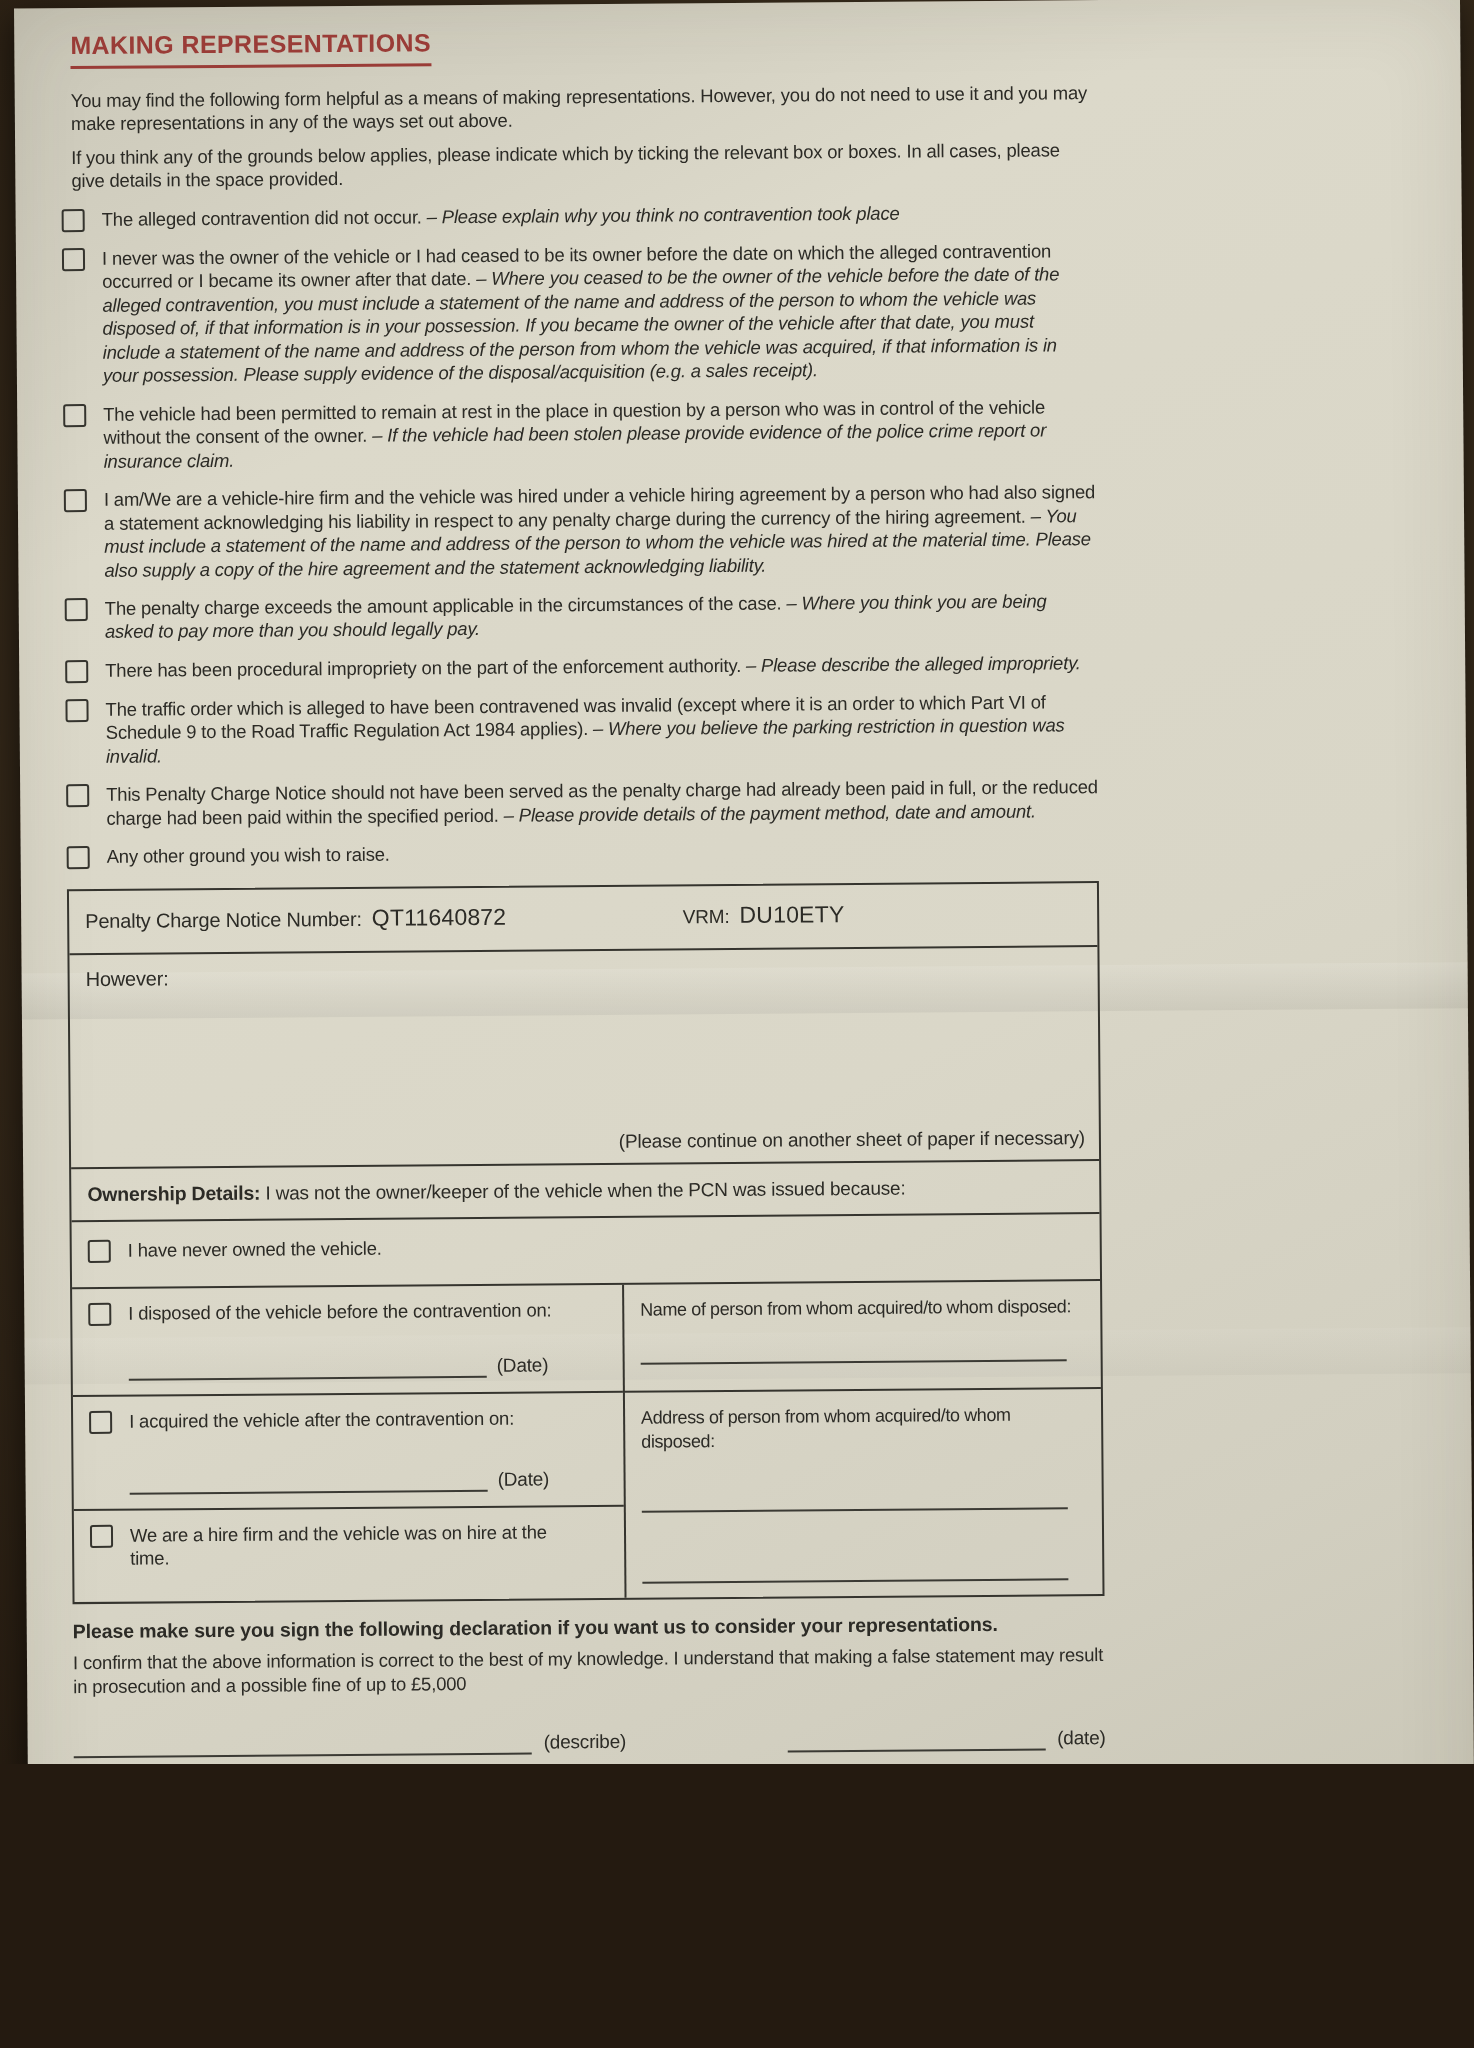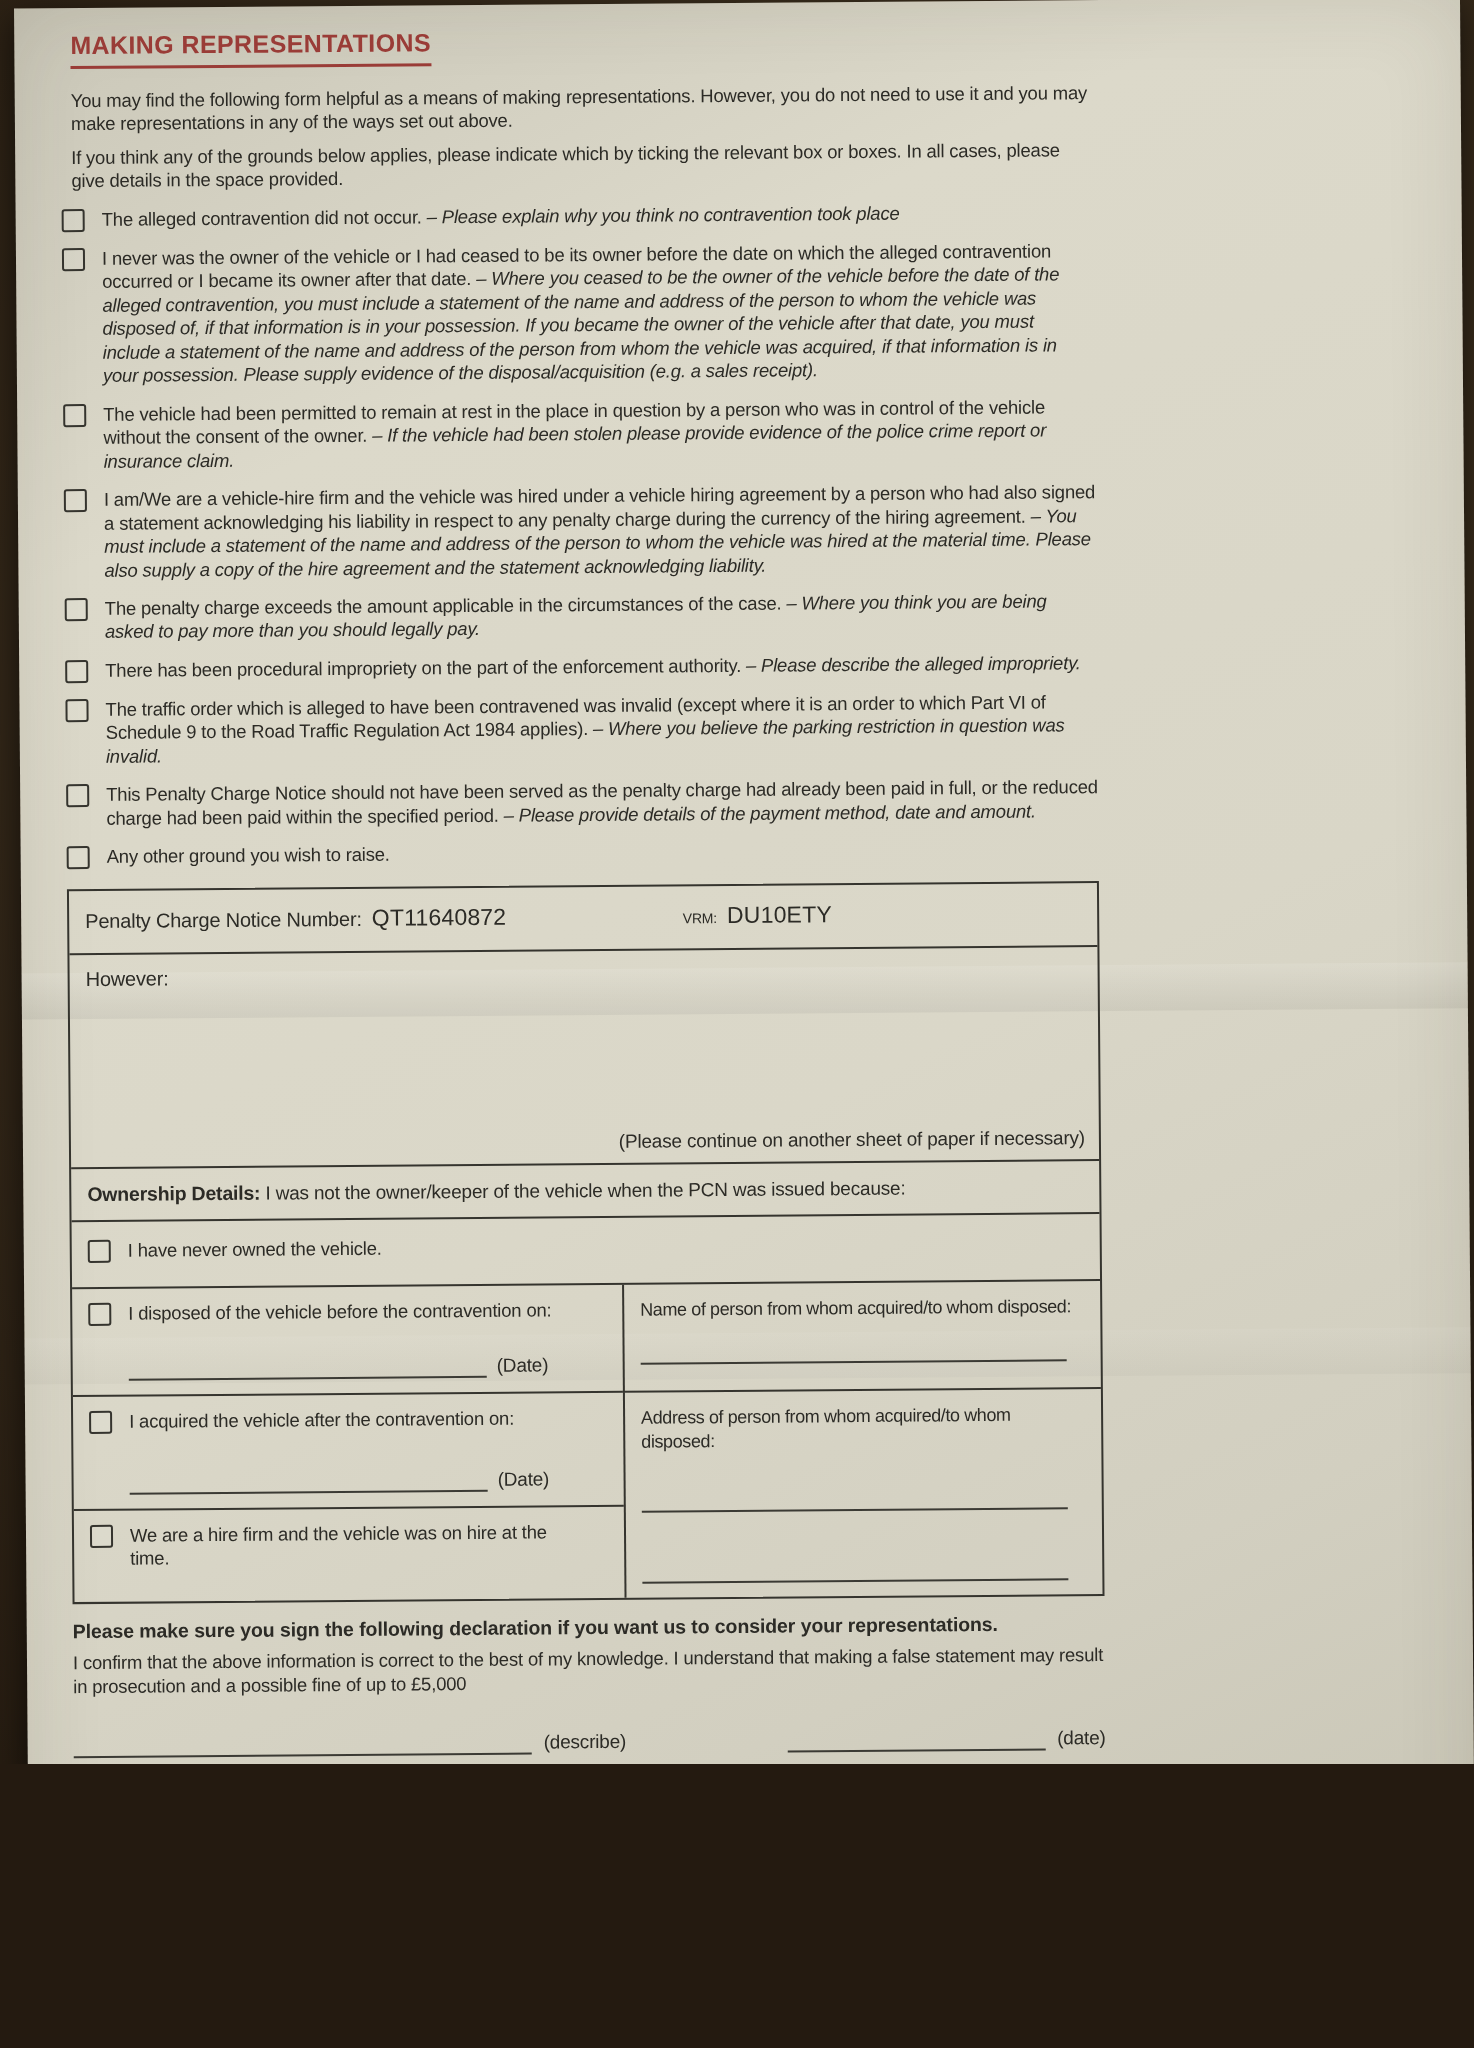--- a/index.html
+++ b/index.html
@@ -52,7 +52,7 @@
   .field-label { font-size:20px; }
   .field-value { font-size:23px; margin-left:10px; letter-spacing:0.2px; }
   .vrm { display:flex; align-items:baseline; }
-  .vrm .field-label { font-size:14px; }
+  .vrm .field-label { font-size:19px; }
 
   .row-details { position:relative; min-height:214px; padding:12px 16px; border-bottom:2.5px solid #35342e; }
   .details-label { font-size:20px; }

